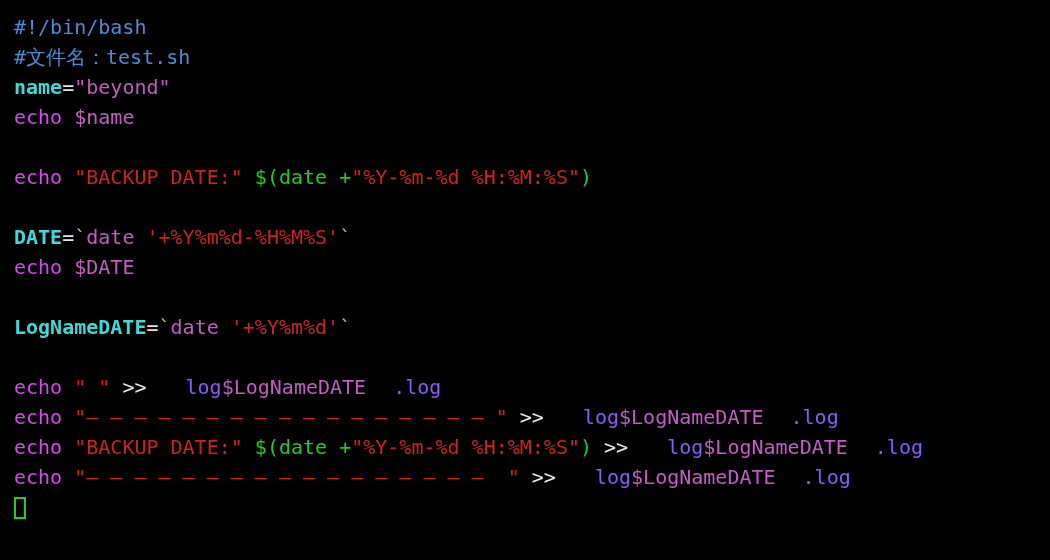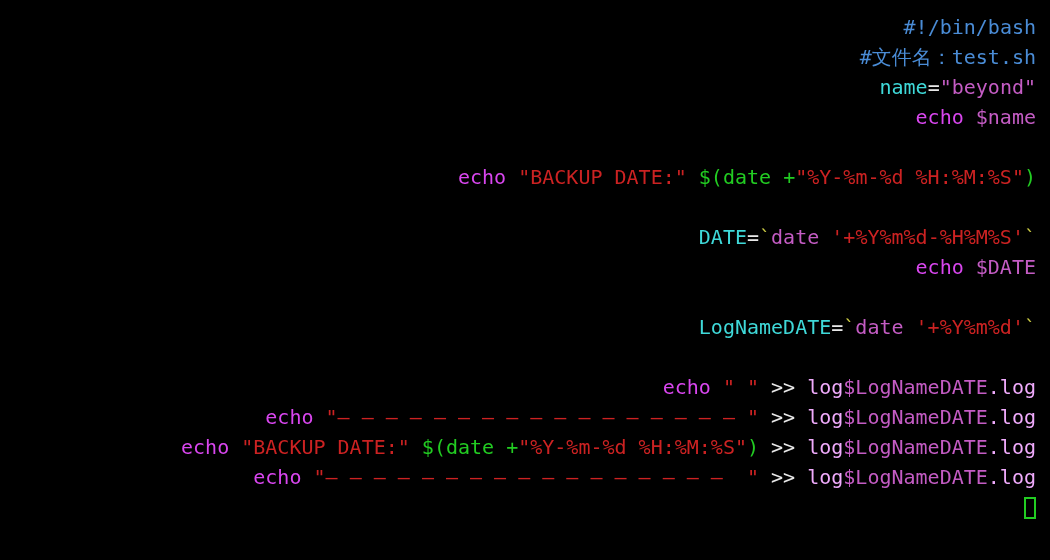--- a/index.html
+++ b/index.html
@@ -19,7 +19,6 @@
     }
     .line {
       white-space: pre;
-      text-align: right;
     }
     .c-comment { color: #4a8cd6; }
     .c-cyan { color: #3fd9d9; }

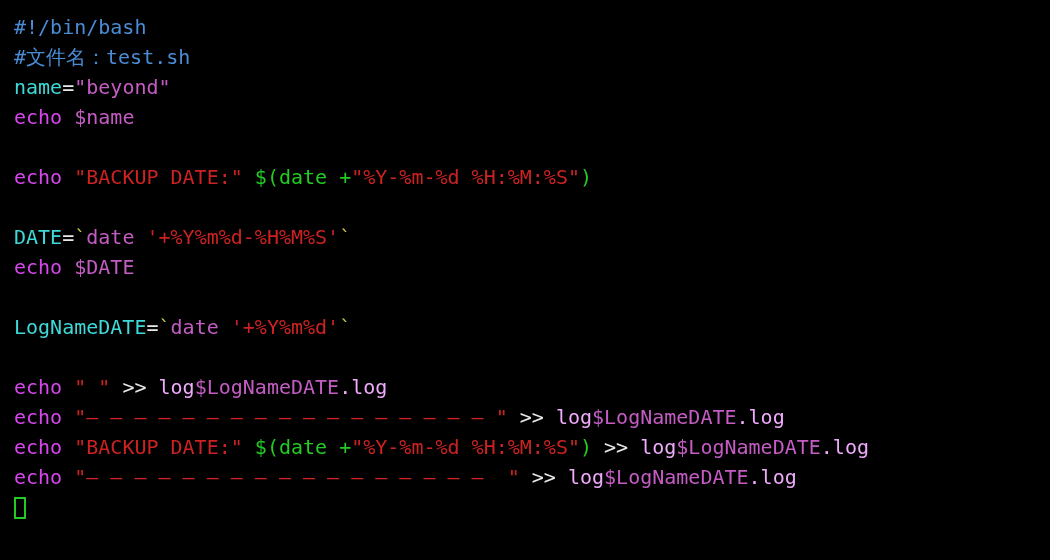--- a/index.html
+++ b/index.html
@@ -21,7 +21,7 @@
       white-space: pre;
     }
     .c-comment { color: #4a8cd6; }
-    .c-cyan { color: #3fd9d9; }
+    .c-cyan { color: #3fd9d9; font-weight: bold; }
     .c-white { color: #e8e8e8; }
     .c-magenta { color: #c45cc4; }
     .c-yellow { color: #d946ef; }

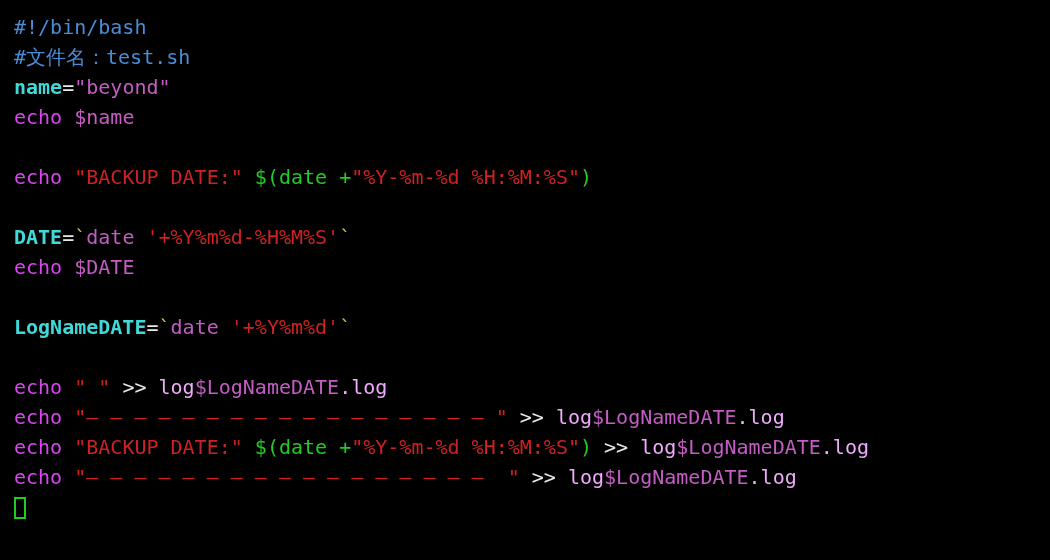--- a/index.html
+++ b/index.html
@@ -27,7 +27,7 @@
     .c-yellow { color: #d946ef; }
     .c-red { color: #cc2222; }
     .c-green { color: #22cc22; }
-    .c-gold { color: #f0abfc; }
+    .c-gold { color: #8b5cf6; margin-left: 27px; }
     .c-backtick { color: #cccc44; }
     .cursor {
       display: inline-block;

